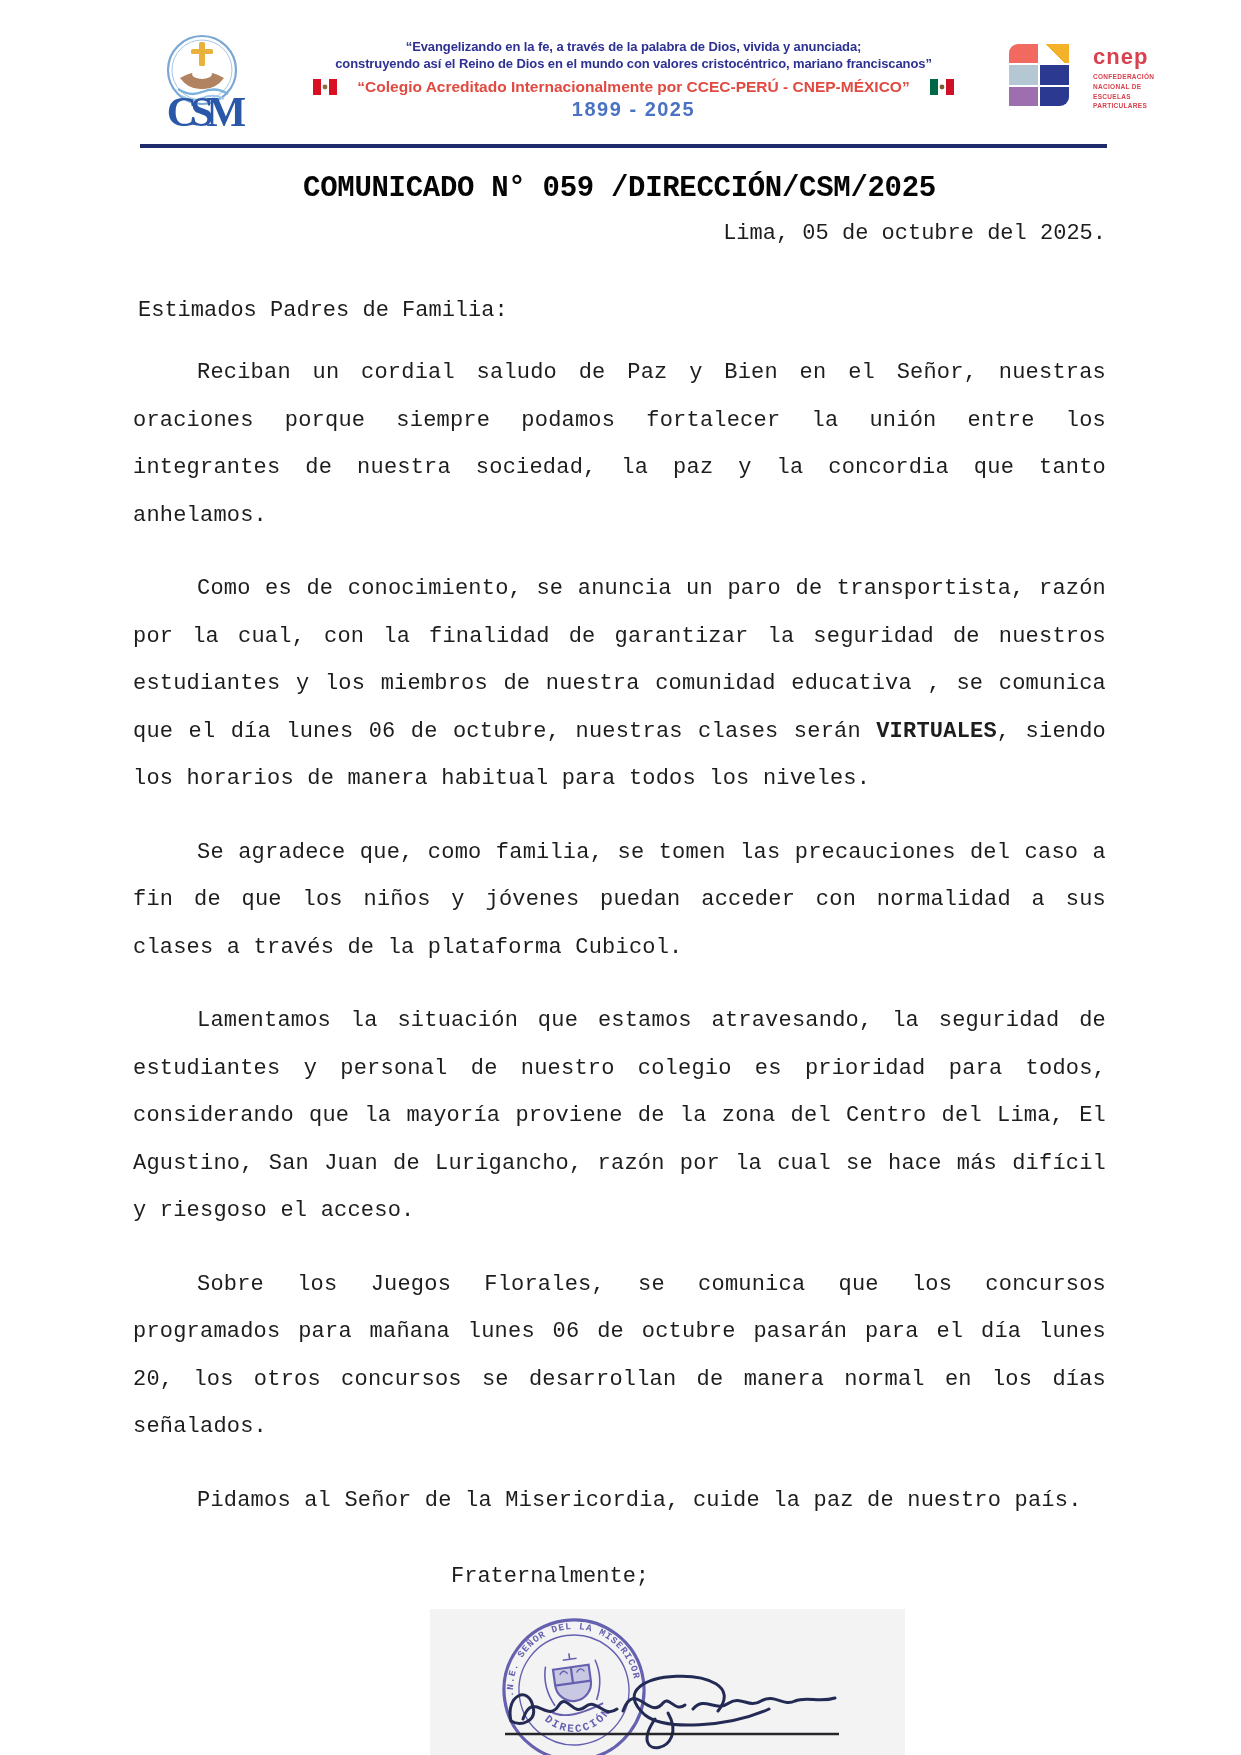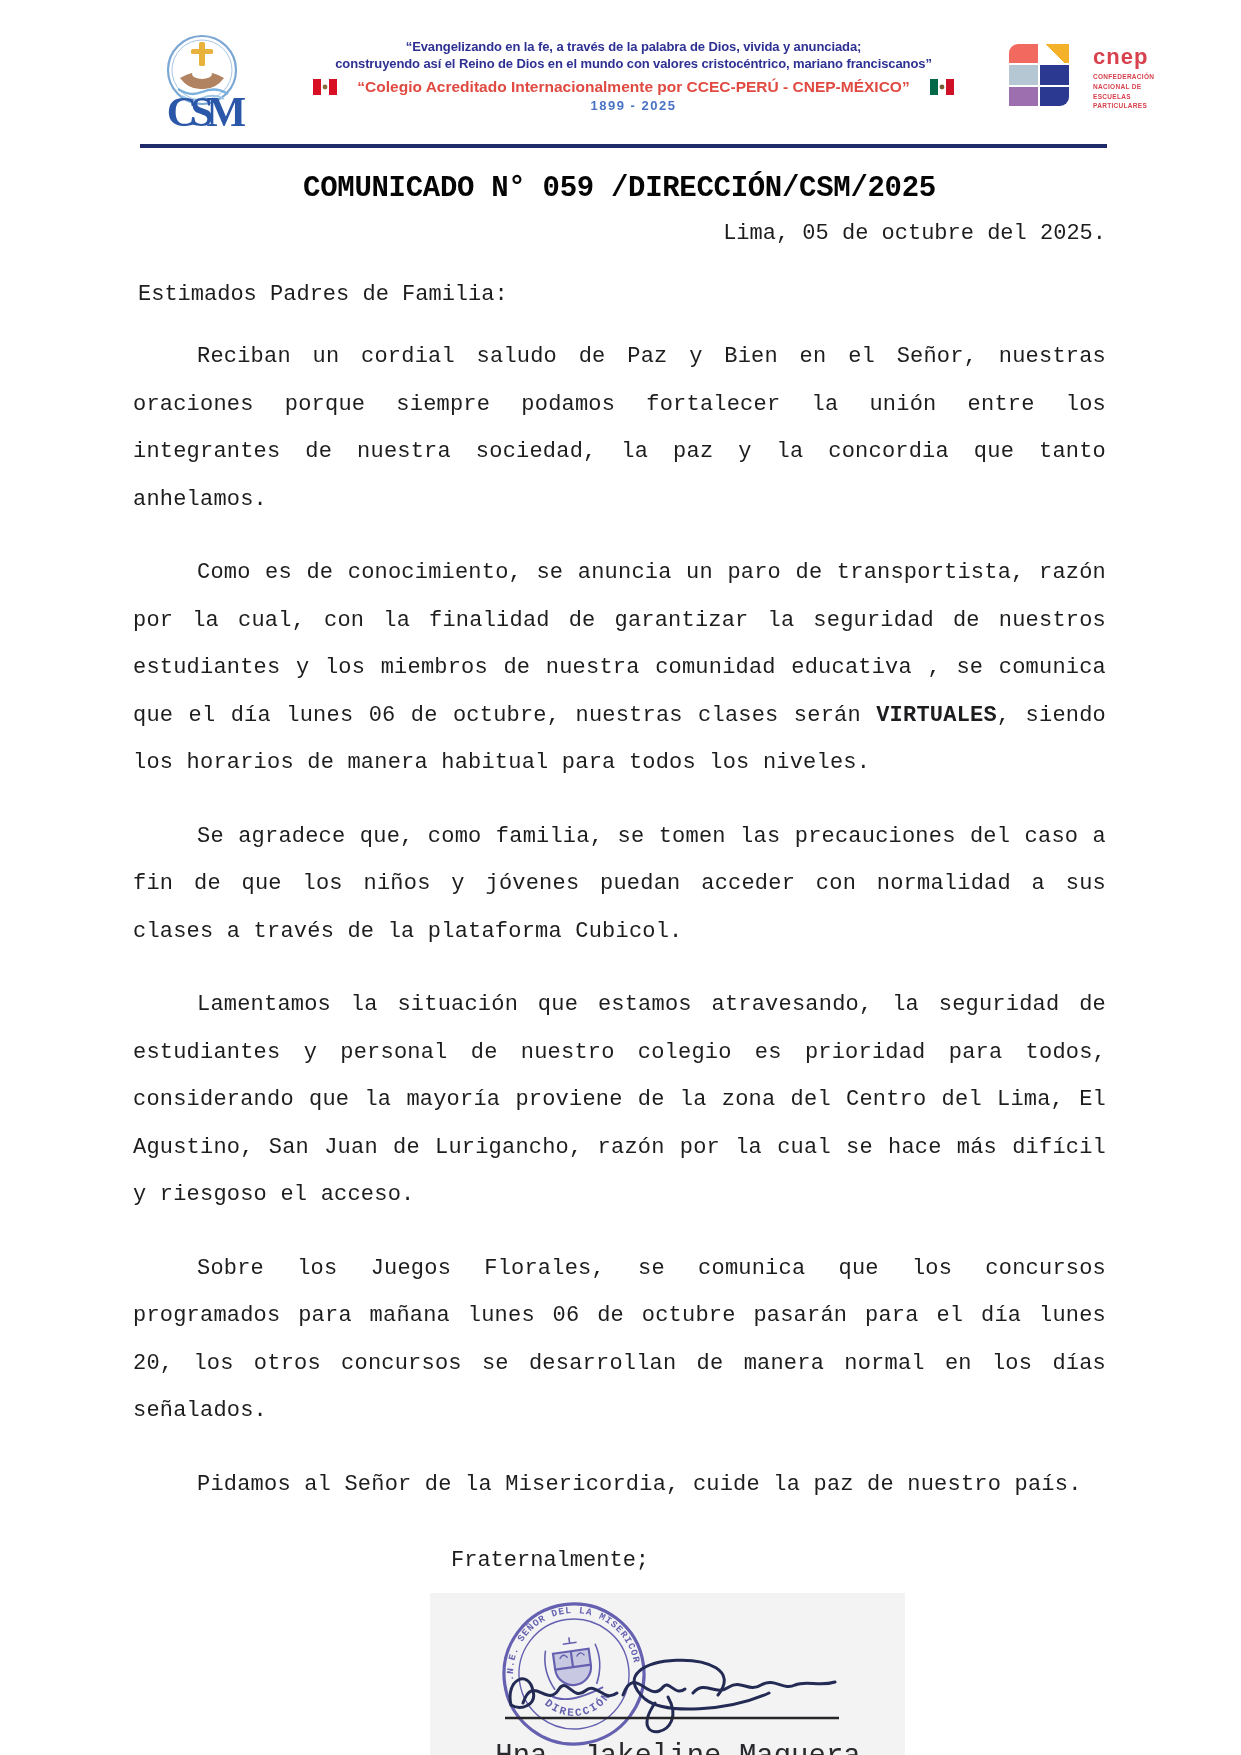--- a/index.html
+++ b/index.html
@@ -17,7 +17,7 @@
   .accred-row { margin-top:6px; display:flex; justify-content:center; align-items:center; gap:20px; }
   .accred-text { color:#e04a41; font-weight:bold; font-size:15.5px; }
   .flag { width:24px; height:16px; display:inline-block; flex:0 0 auto; }
-  .years { color:#4a72c4; font-weight:bold; font-size:13px; margin-top:2px; letter-spacing:1.5px; }
+  .years { color:#4a72c4; font-weight:bold; font-size:20px; margin-top:2px; letter-spacing:1.5px; }
   .cnep { flex:0 0 auto; display:flex; gap:24px; margin-top:14px; width:170px; }
   .cnep-blocks { width:60px; height:62px; display:grid; grid-template-columns:1fr 1fr;
                  grid-template-rows:1fr 1fr 1fr; gap:2px; flex:0 0 auto; }

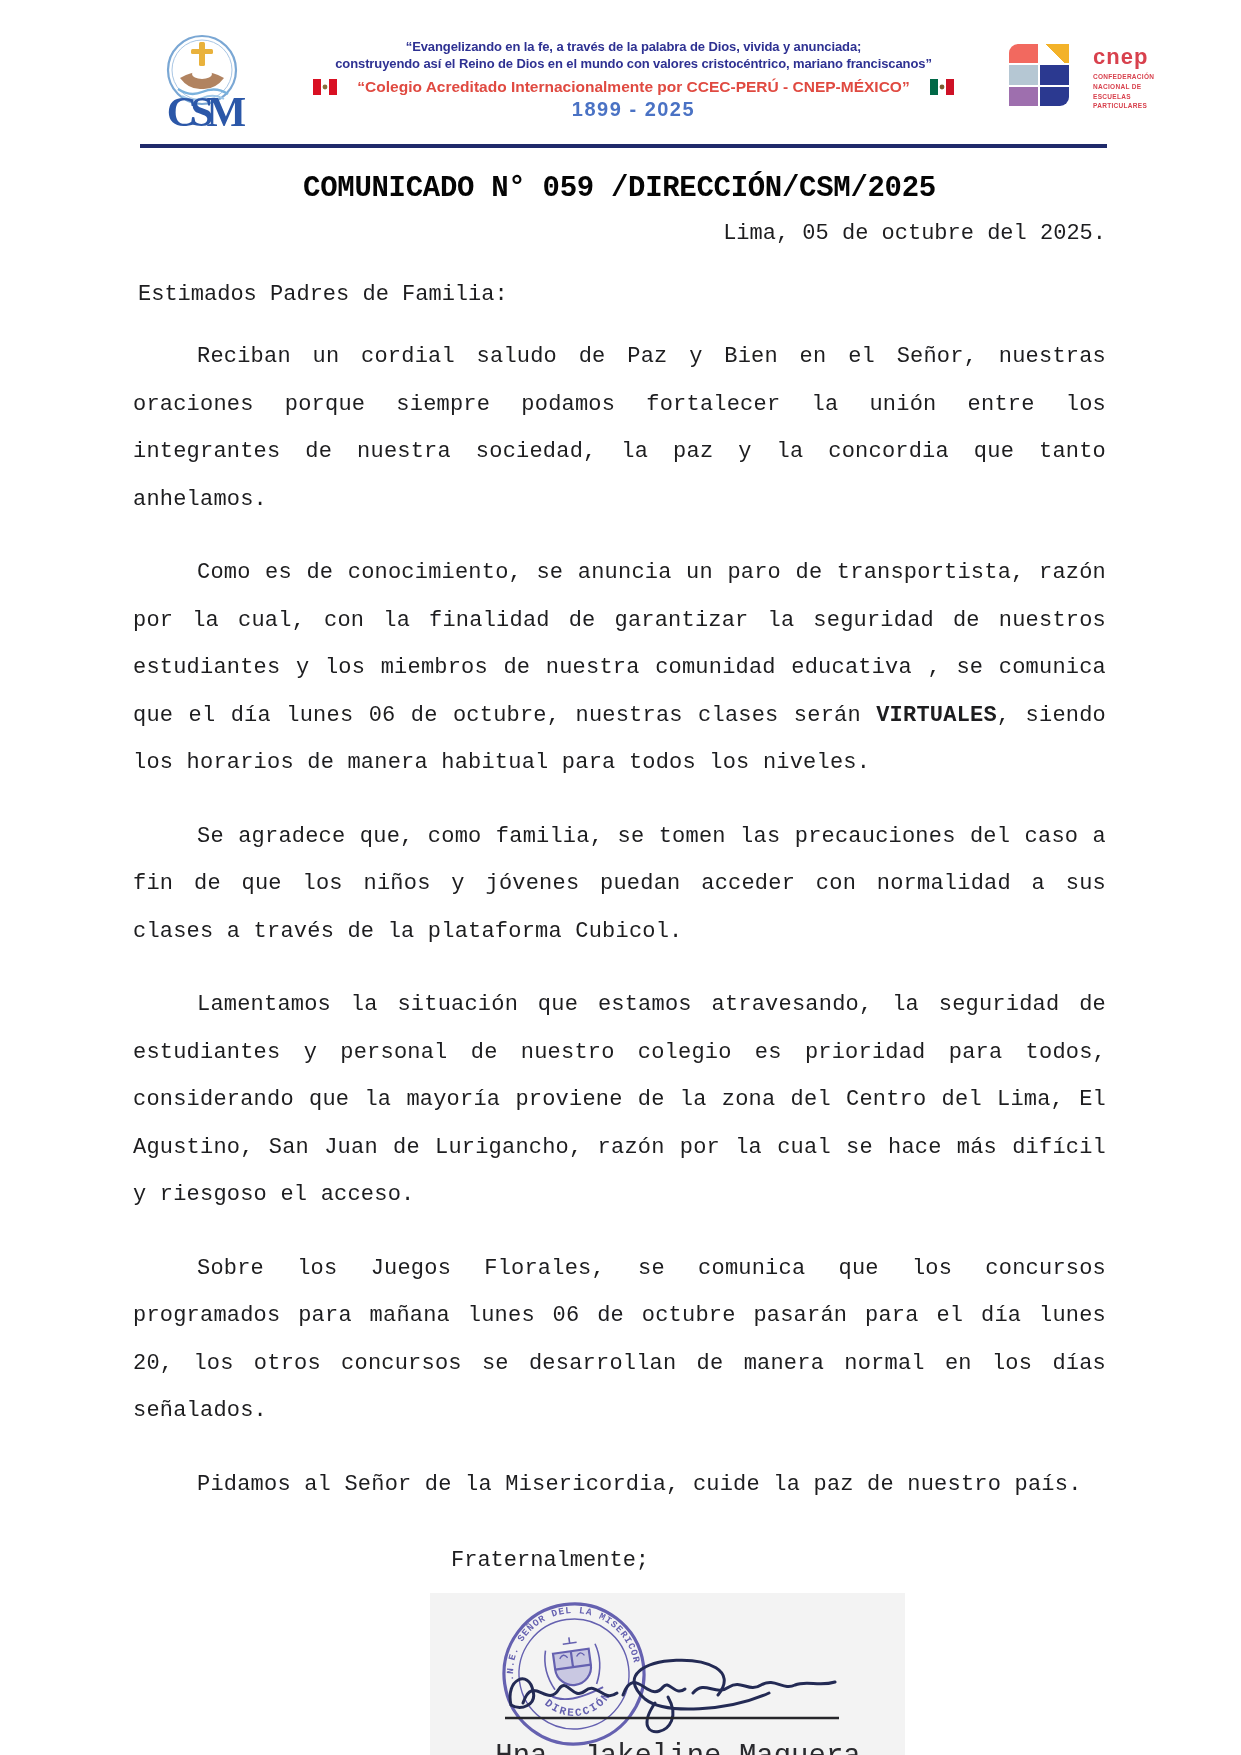--- a/index.html
+++ b/index.html
@@ -37,7 +37,7 @@
   .title { text-align:center; font-size:29px; font-weight:800; color:#050505;
            margin-top:24px; letter-spacing:-0.3px; }
   .date { text-align:right; margin-top:16px; }
-  .salutation { margin-top:36px; padding-left:5px; }
+  .salutation { margin-top:52px; padding-left:5px; }
   p.para { text-align:justify; text-indent:64px; line-height:2.16; margin-top:26px;
            letter-spacing:0.2px; }
   p.para b { letter-spacing:0.2px; }

